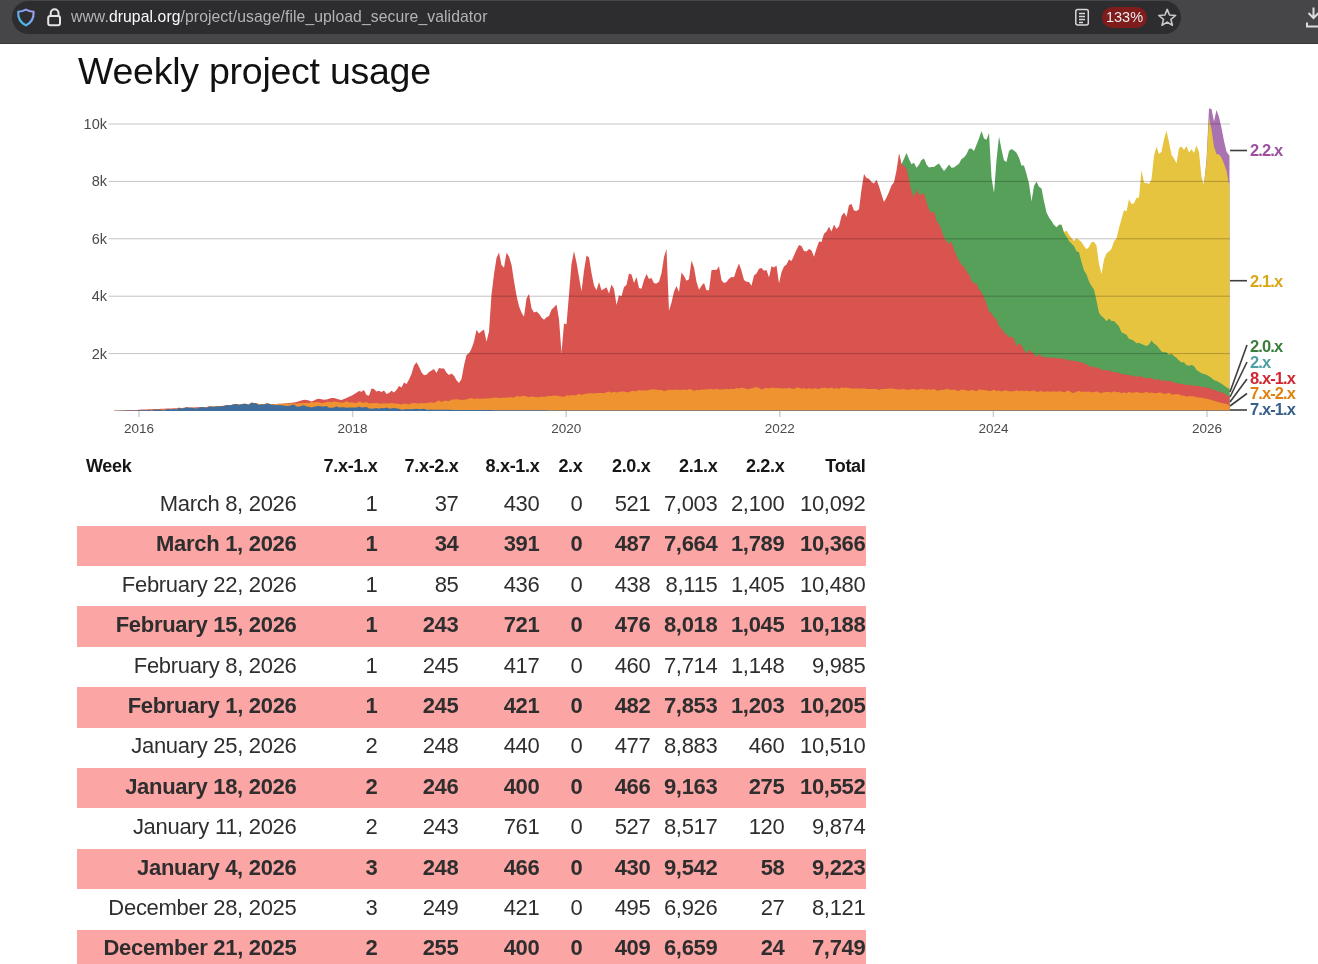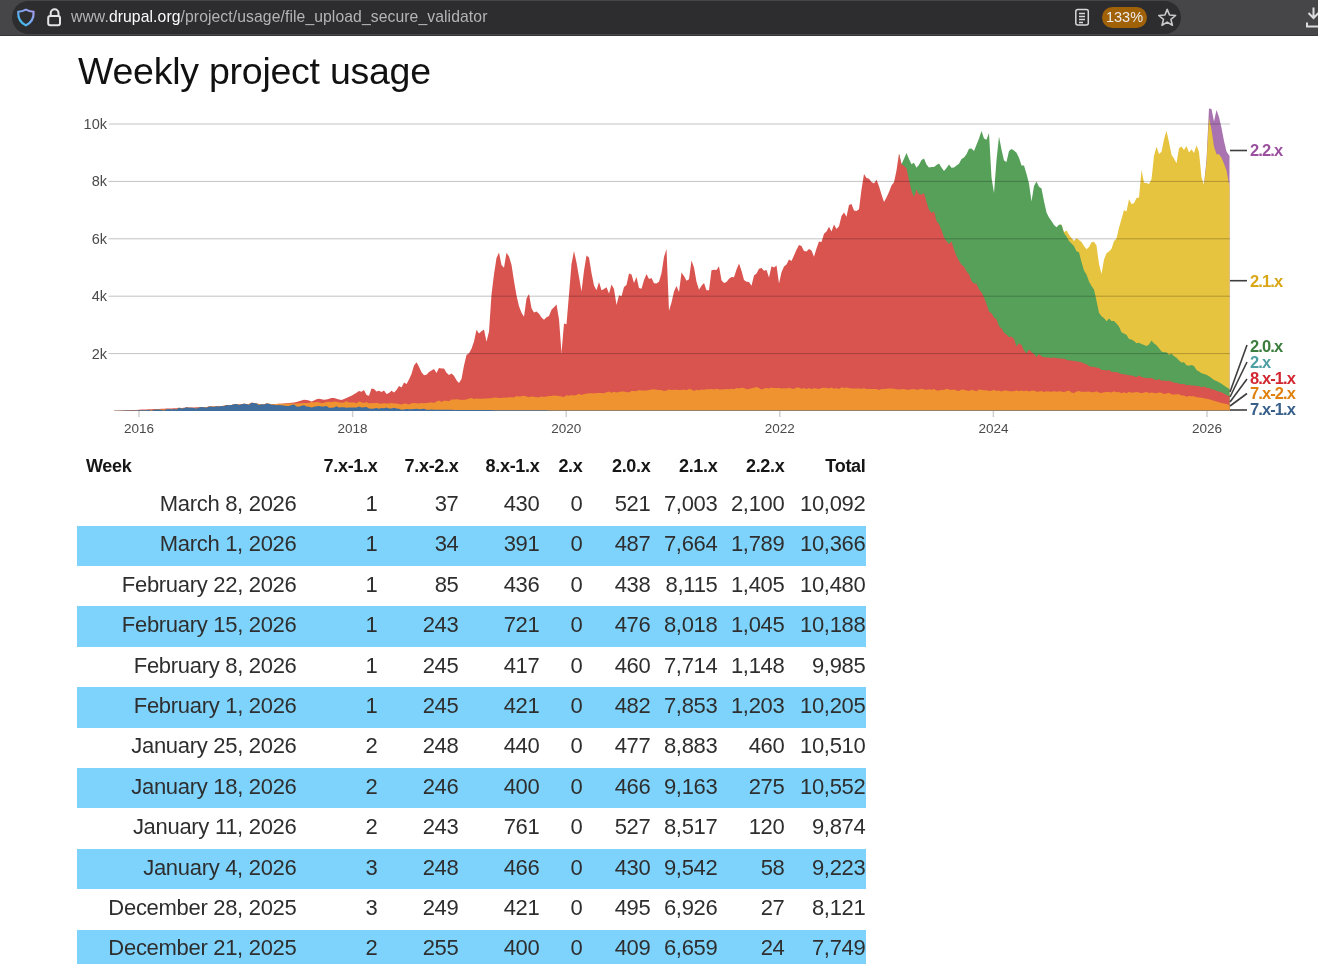--- a/index.html
+++ b/index.html
@@ -5,7 +5,7 @@
 * { margin:0; padding:0; box-sizing:border-box; }
 html,body { width:1318px; height:964px; overflow:hidden; background:#fff;
   font-family:"Liberation Sans", sans-serif; }
-#toolbar { position:absolute; left:0; top:0; width:1318px; height:36px;
+#toolbar { position:absolute; left:0; top:0; width:1318px; height:44px;
   background:#464649; border-bottom:1px solid #38383b; }
 #urlbar { position:absolute; left:12px; top:1px; width:1169px; height:33px;
   background:#2d2d30; border-radius:17px; }

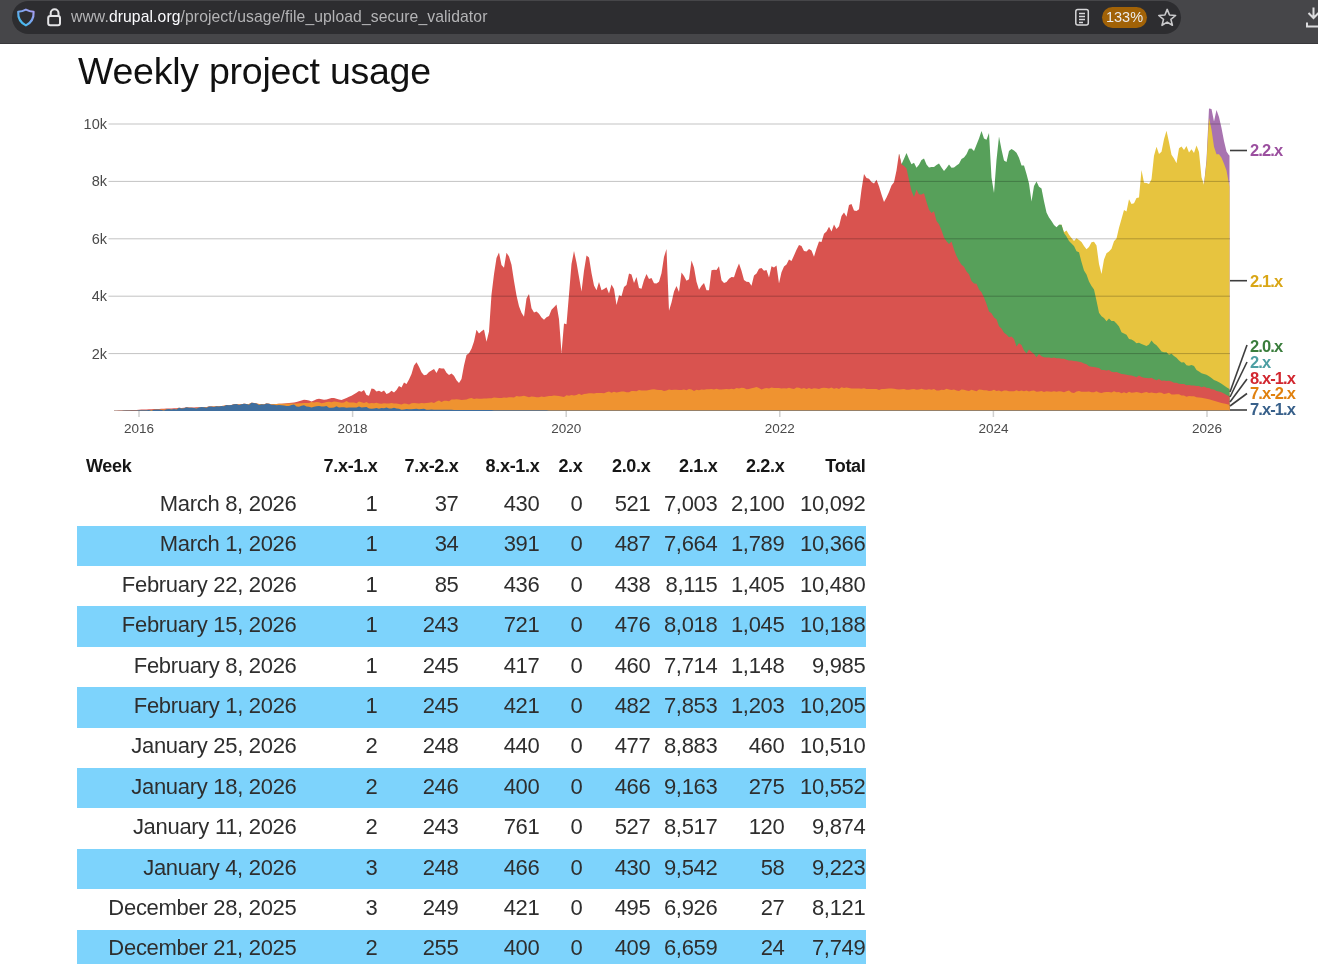--- a/index.html
+++ b/index.html
@@ -13,7 +13,7 @@
   white-space:nowrap; letter-spacing:0.1px; }
 #urltext b { color:#fbfbfe; font-weight:normal; }
 #zoompill { position:absolute; left:1102px; top:6.5px; width:45px; height:21px;
-  background:#a16207; border-radius:10.5px; color:#ececee; font-size:14.5px;
+  background:#7f1d1d; border-radius:10.5px; color:#ececee; font-size:14.5px;
   text-align:center; line-height:21.5px; }
 #heading { position:absolute; left:78px; top:50px; font-size:37.5px; font-weight:normal;
   color:#111; letter-spacing:-0.25px; }

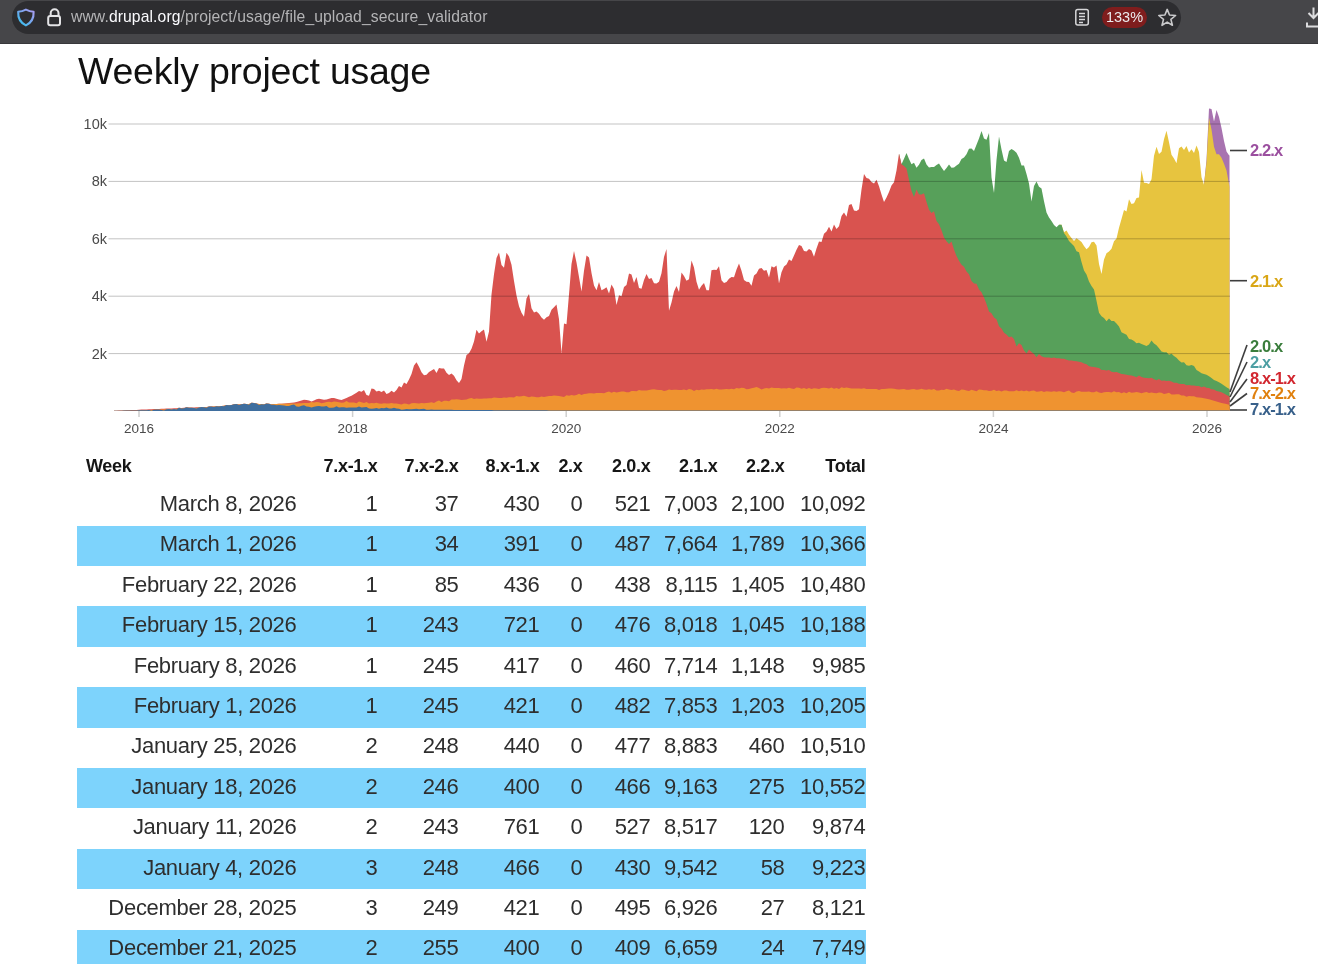--- a/index.html
+++ b/index.html
@@ -27,7 +27,7 @@
 td { color:#2e2e2e; font-size:22px; height:40.4px; text-align:right;
   padding:0 0.5px 3px 0; vertical-align:middle; letter-spacing:-0.3px; }
 td.wk { text-align:right; padding-left:9px; }
-tr.g { background:#7dd3fc; }
+tr.g { background:#fca5a5;font-weight:bold; }
 </style>
 </head>
 <body>

